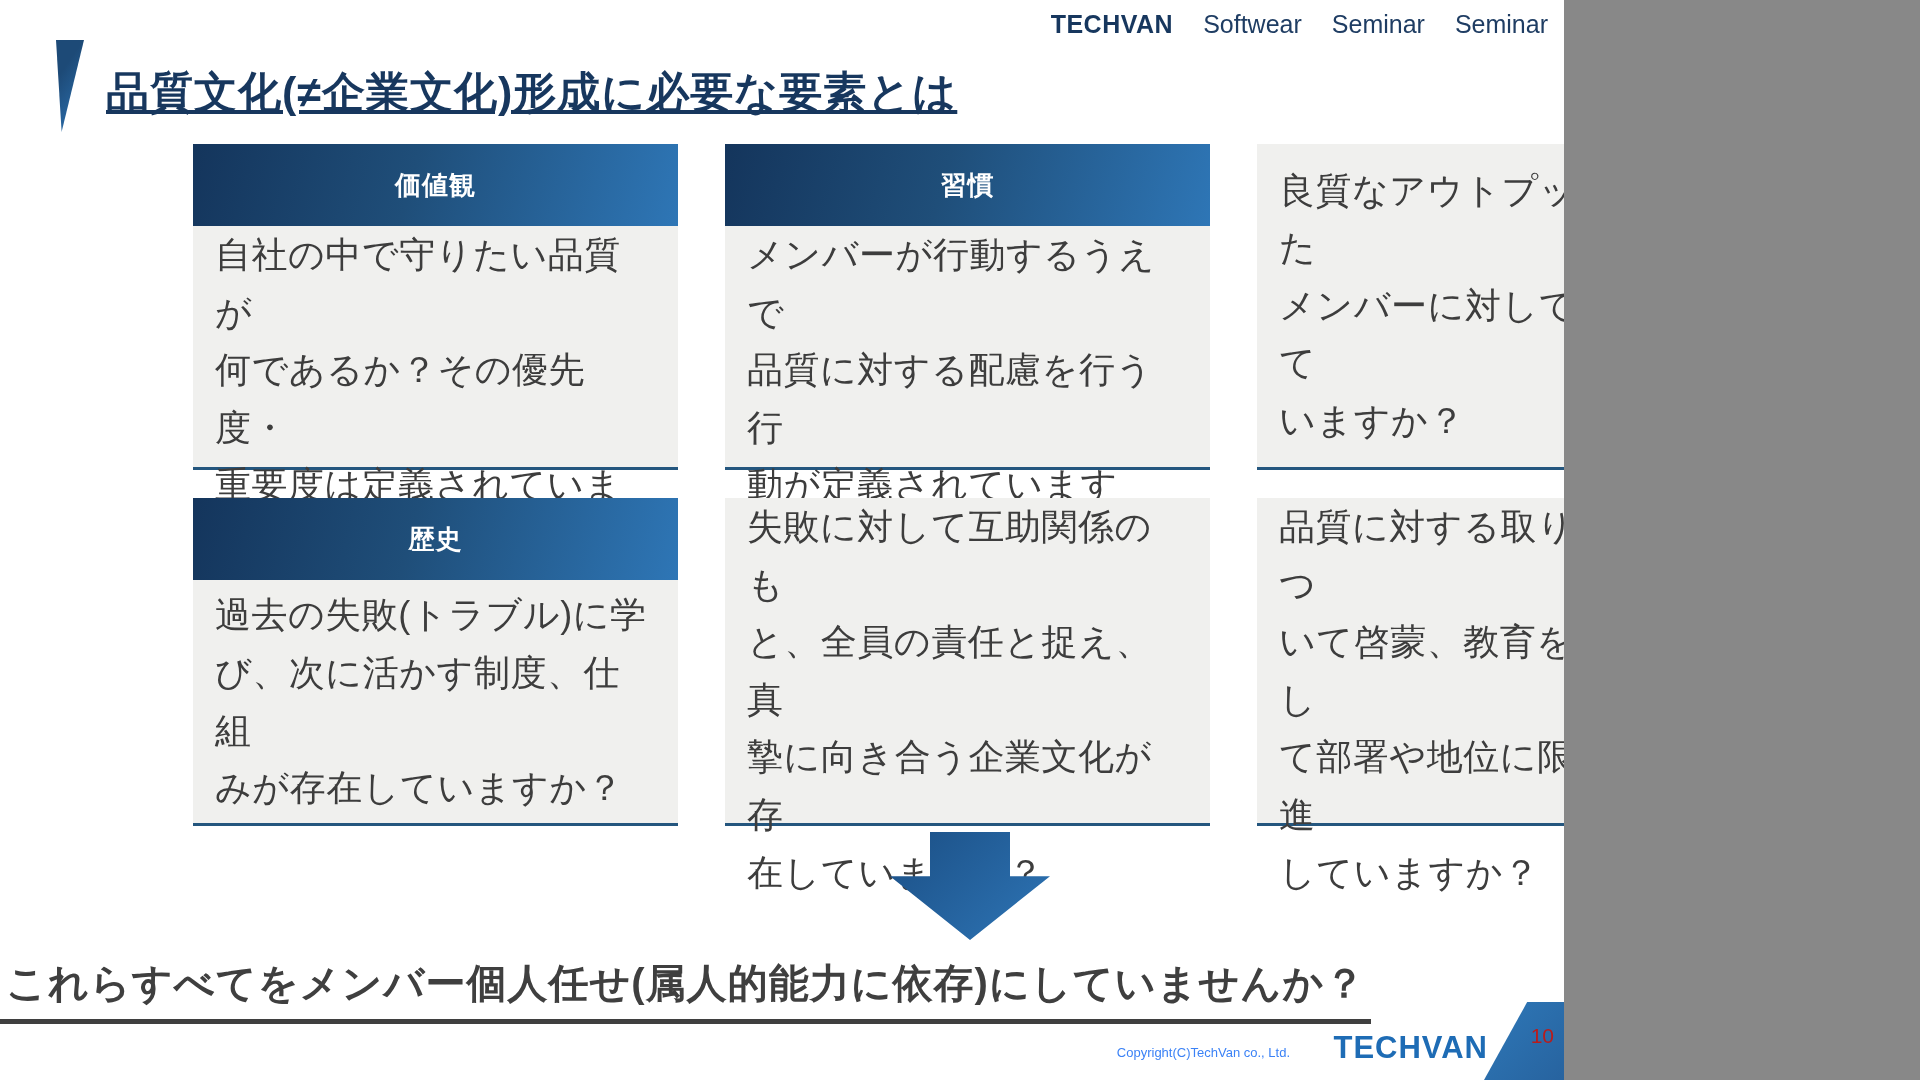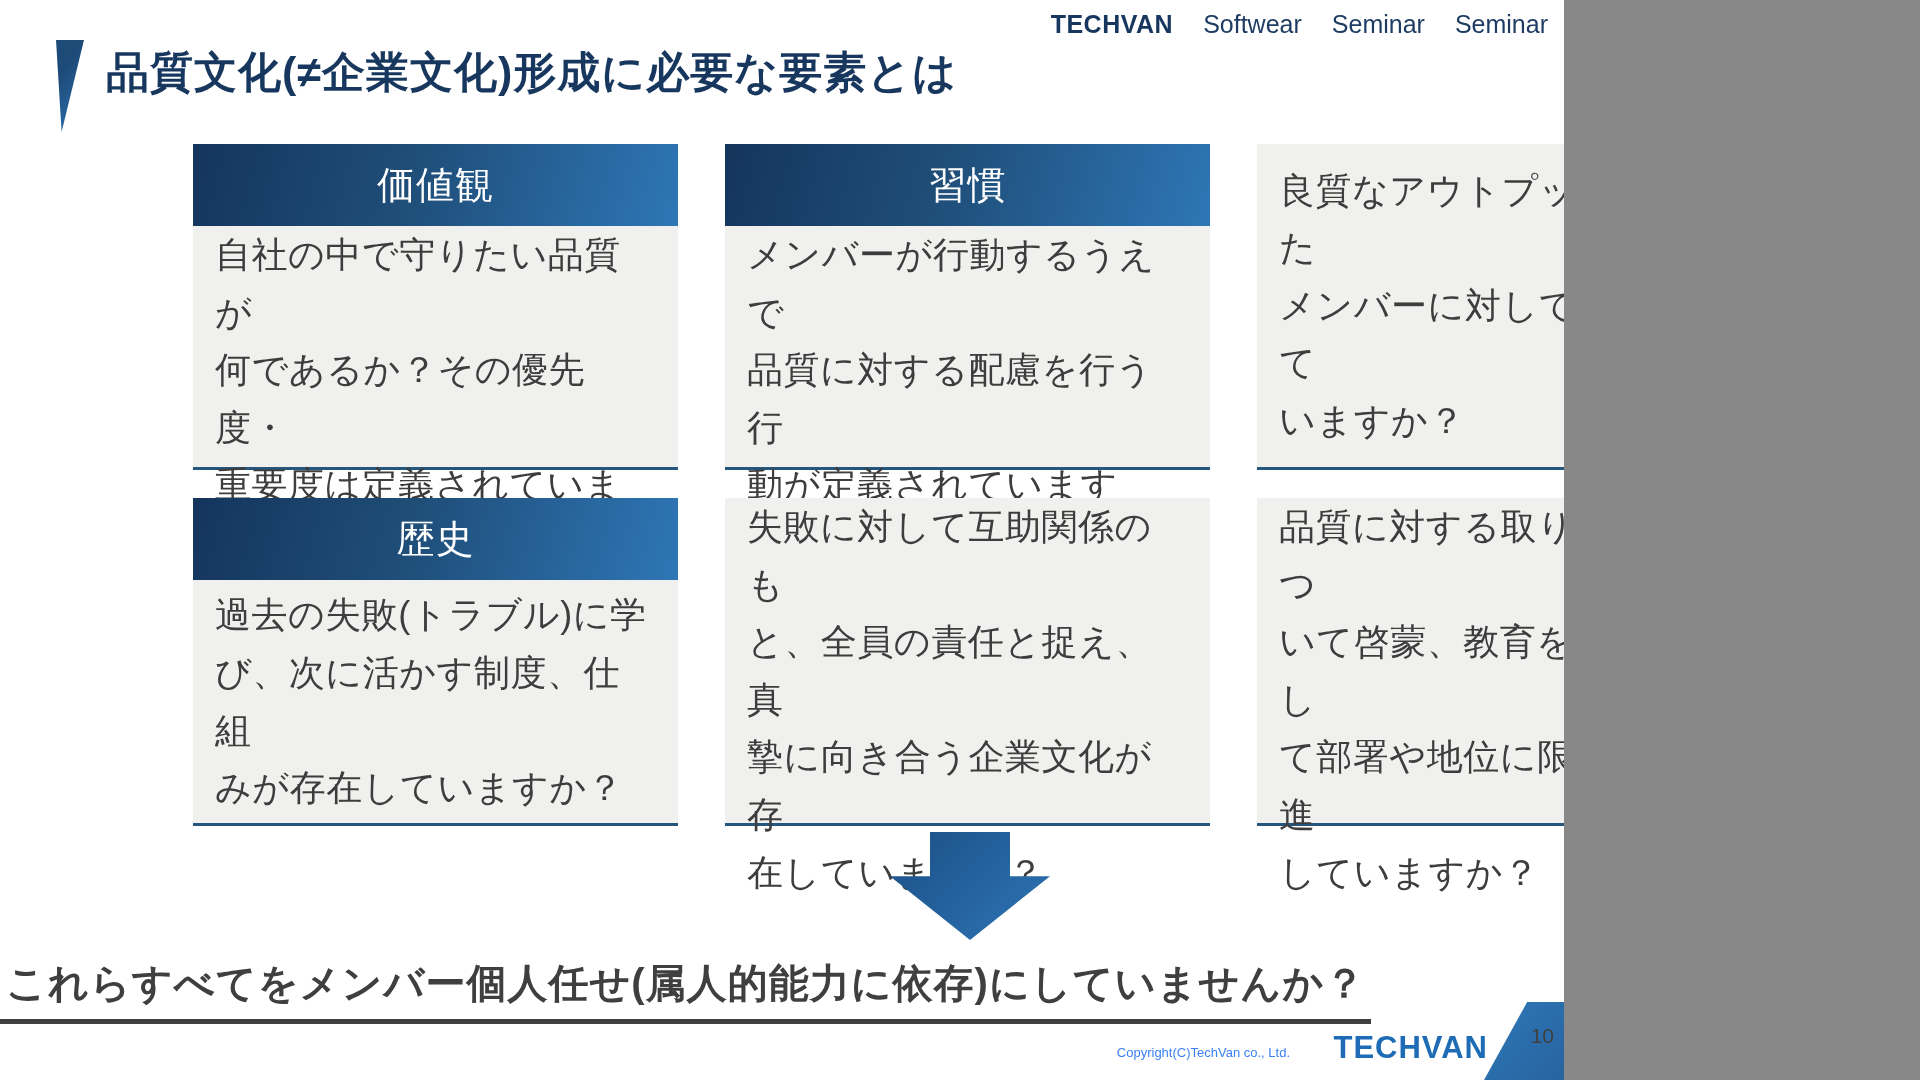--- a/index.html
+++ b/index.html
@@ -20,8 +20,8 @@
     -webkit-clip-path:polygon(0 0,100% 0,20% 100%);clip-path:polygon(0 0,100% 0,20% 100%);
   }
   .page-title{
-    position:absolute;left:106px;top:44px;font-size:43px;font-weight:bold;color:#17375e;
-    letter-spacing:1px;white-space:nowrap;
+    position:absolute;left:106px;top:64px;font-size:43px;font-weight:bold;color:#17375e;
+    letter-spacing:1px;white-space:nowrap;text-decoration:underline;
   }
   
   .cards{

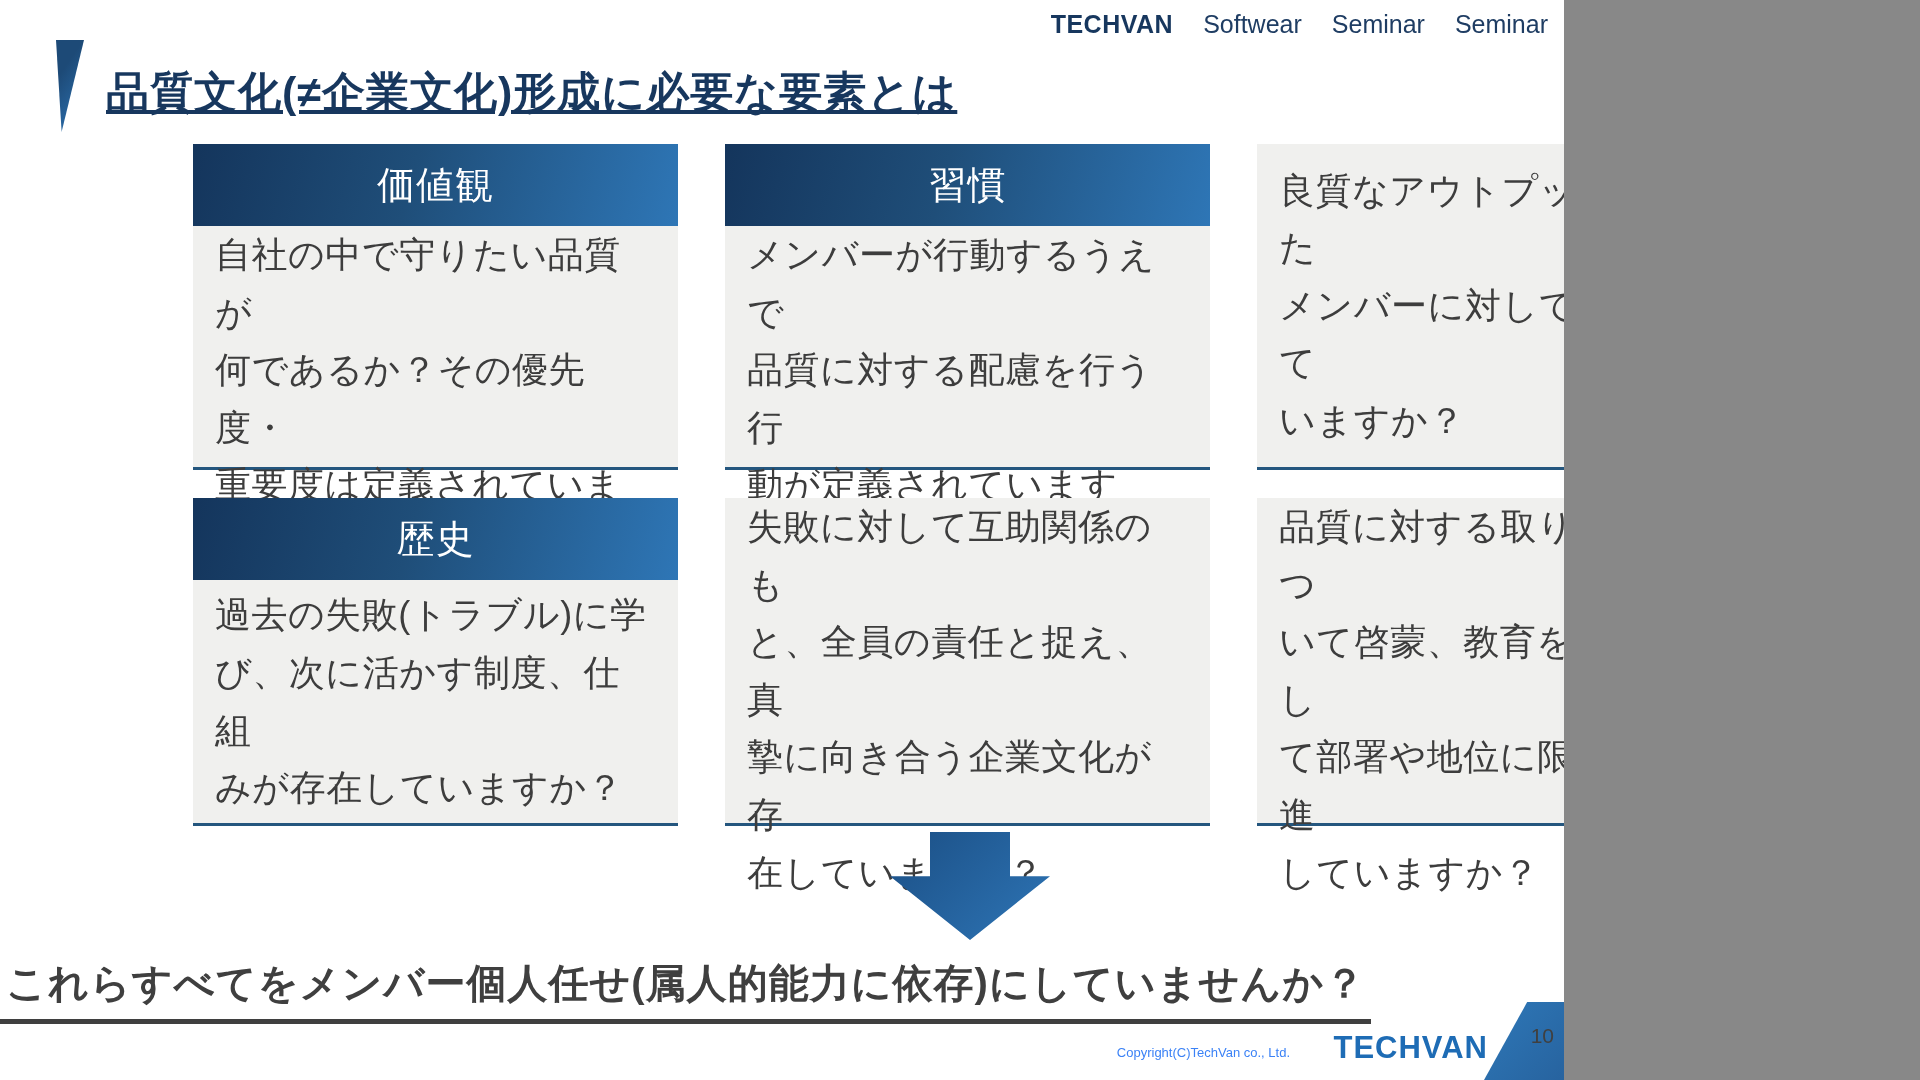--- a/index.html
+++ b/index.html
@@ -33,7 +33,7 @@
   .card-header{
     height:82px;flex:0 0 82px;display:flex;align-items:center;justify-content:center;
     background:linear-gradient(105deg,#14355c 0%,#1f4e79 45%,#2e76b6 100%);
-    color:#ffffff;font-size:38px;font-weight:normal;letter-spacing:1px;
+    color:#ffffff;font-size:26px;font-weight:bold;letter-spacing:1px;
   }
   .card-body{flex:1;display:flex;align-items:center;padding:0 22px;}
   .card-text{

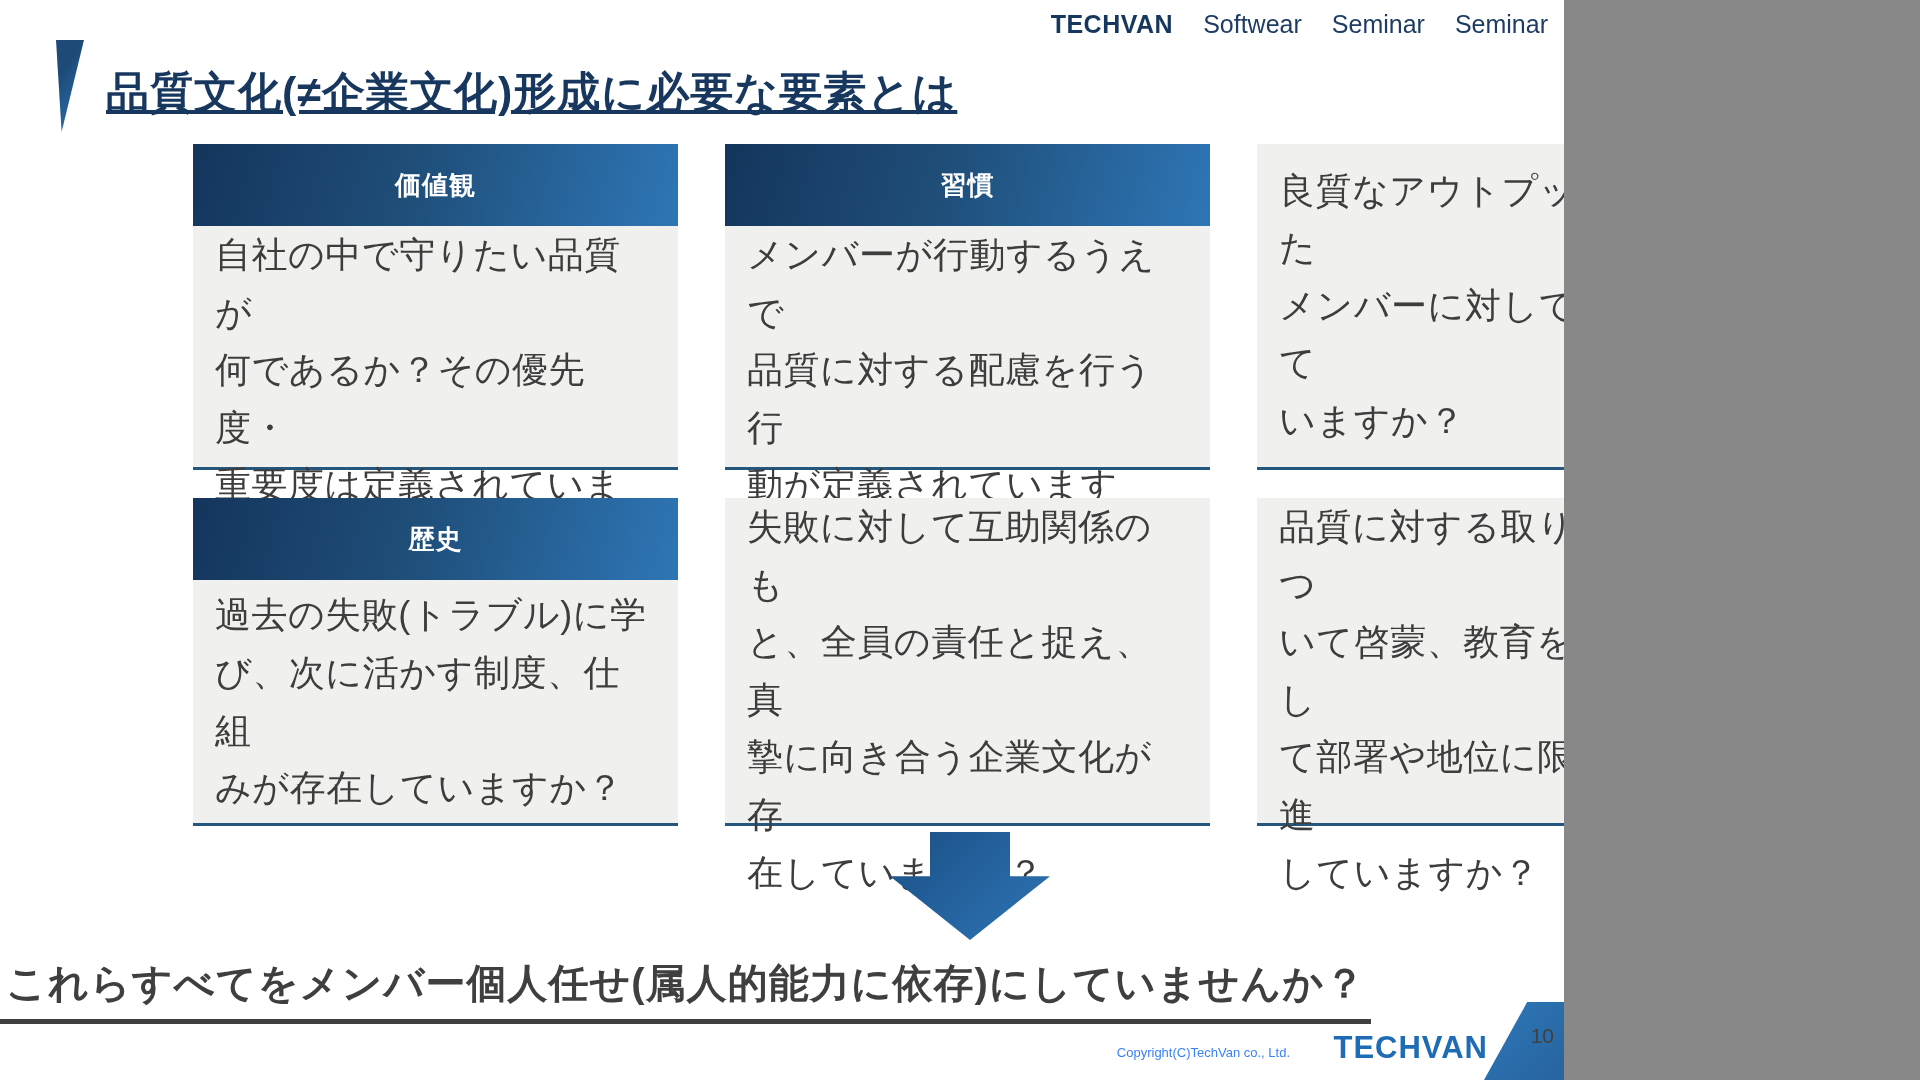--- a/index.html
+++ b/index.html
@@ -65,7 +65,7 @@
     -webkit-clip-path:polygon(54% 0,100% 0,100% 100%,0 100%);
     clip-path:polygon(54% 0,100% 0,100% 100%,0 100%);
   }
-  .page-number{position:absolute;right:10px;bottom:32px;font-size:21px;color:#404040;}
+  .page-number{position:absolute;right:10px;bottom:32px;font-size:21px;color:#b91c1c;}
 </style>
 </head>
 <body>

